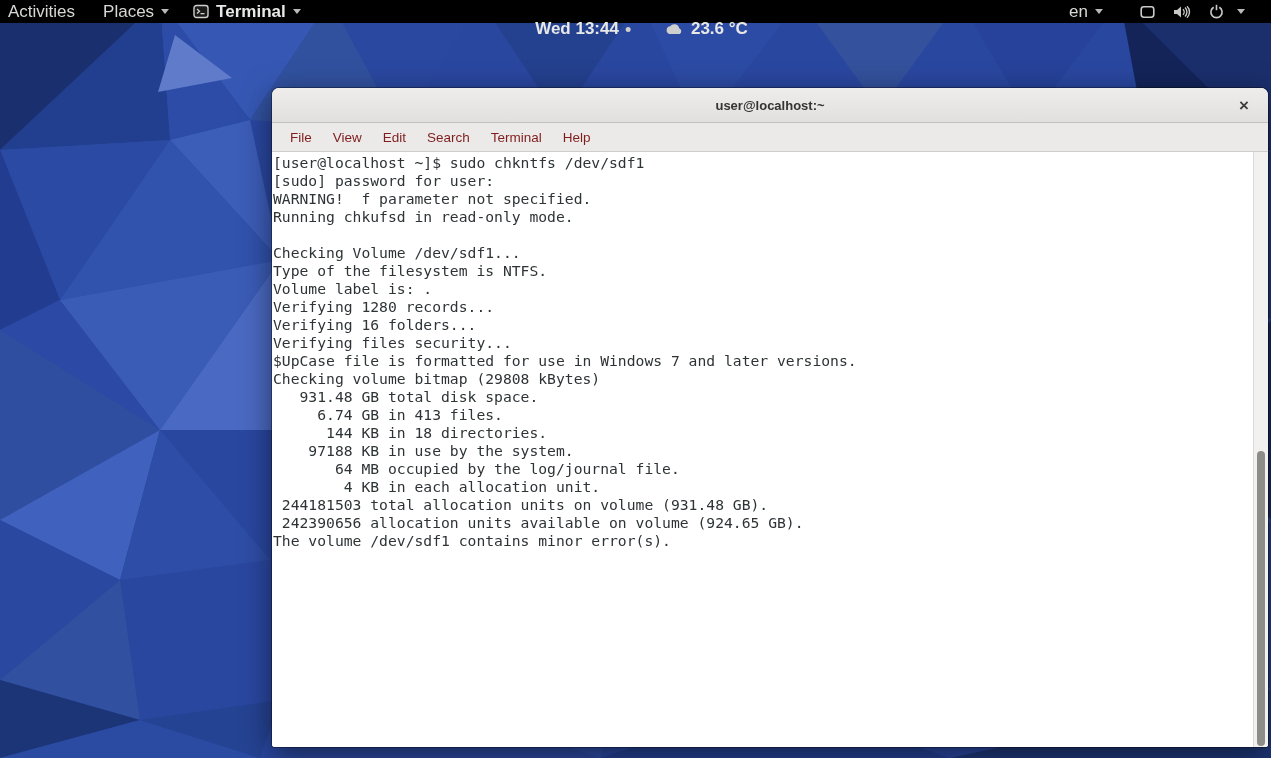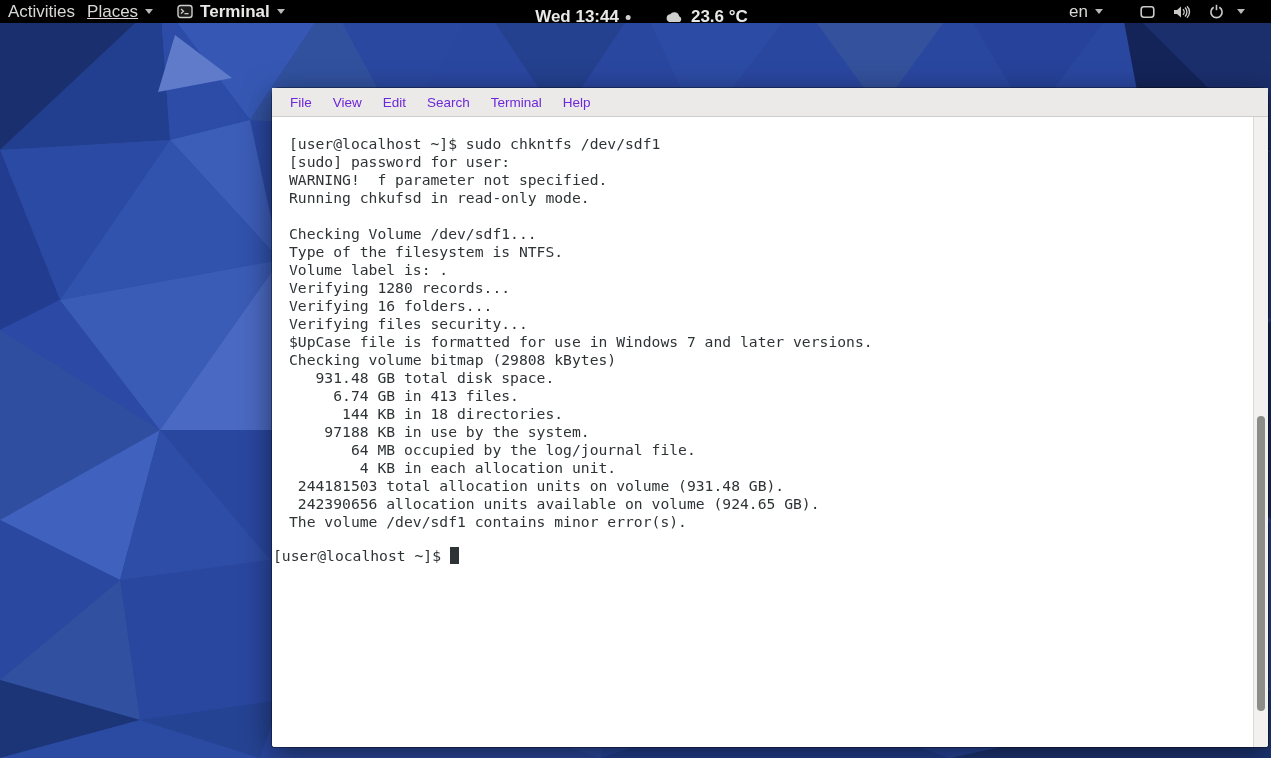--- a/index.html
+++ b/index.html
@@ -120,7 +120,7 @@
     <div class="tb-item" style="margin-left:2px;">
       <span>Activities</span>
     </div>
-    <div class="tb-item" style="margin-left:0;text-decoration:underline;">
+    <div class="tb-item" style="margin-left:16px;">
       <span>Places</span>
       <span class="caret"></span>
     </div>

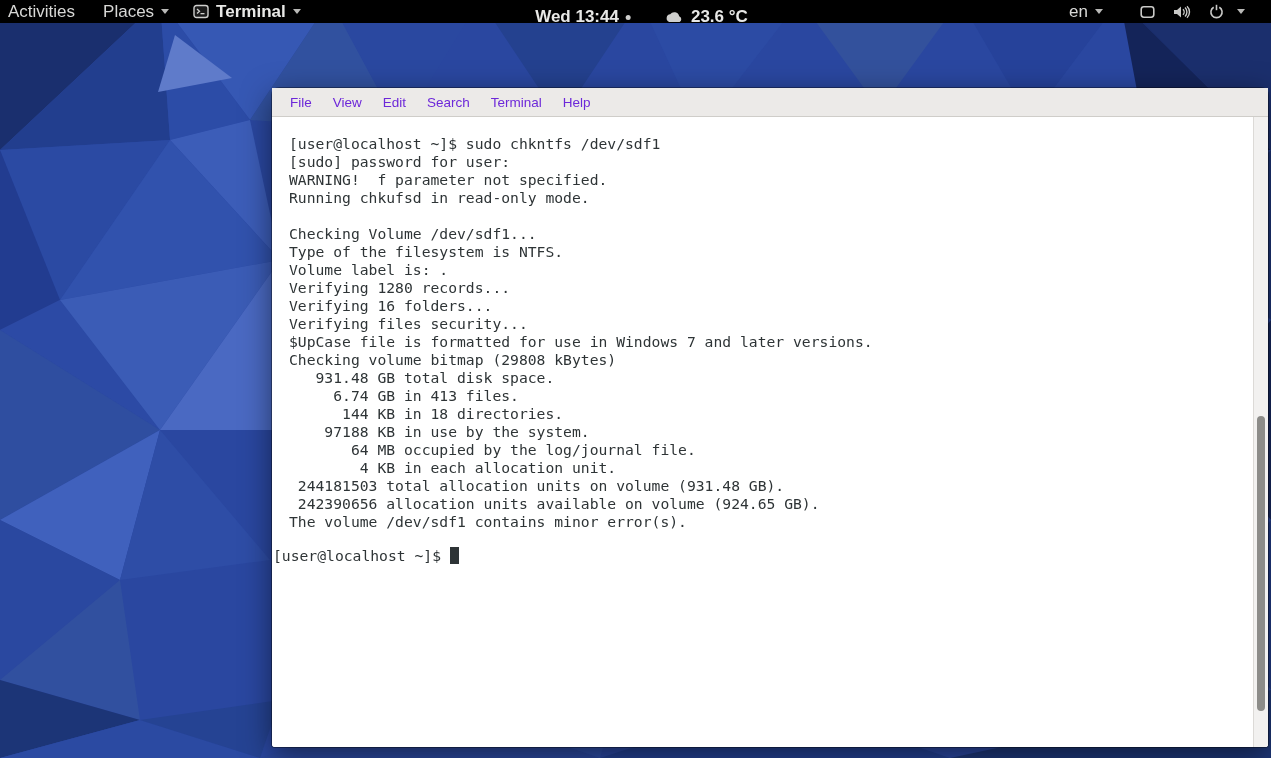--- a/index.html
+++ b/index.html
@@ -18,7 +18,7 @@
   }
   .tb-item{display:flex;align-items:center;height:23px;padding:0 6px;cursor:default;}
   .tb-left{display:flex;align-items:center;}
-  .tb-center{position:absolute;left:50%;top:0;height:34px;transform:translateX(calc(-50% + 6px));display:flex;align-items:center;gap:22px;}
+  .tb-center{position:absolute;left:50%;top:12px;height:34px;transform:translateX(calc(-50% + 6px));display:flex;align-items:center;gap:22px;}
   .tb-right{margin-left:auto;display:flex;align-items:center;padding-right:20px;}
   .caret{width:0;height:0;border-left:4px solid transparent;border-right:4px solid transparent;border-top:5px solid #b9b9b7;margin-left:7px;}
   .bold{font-weight:bold;color:#e8e8e6;}

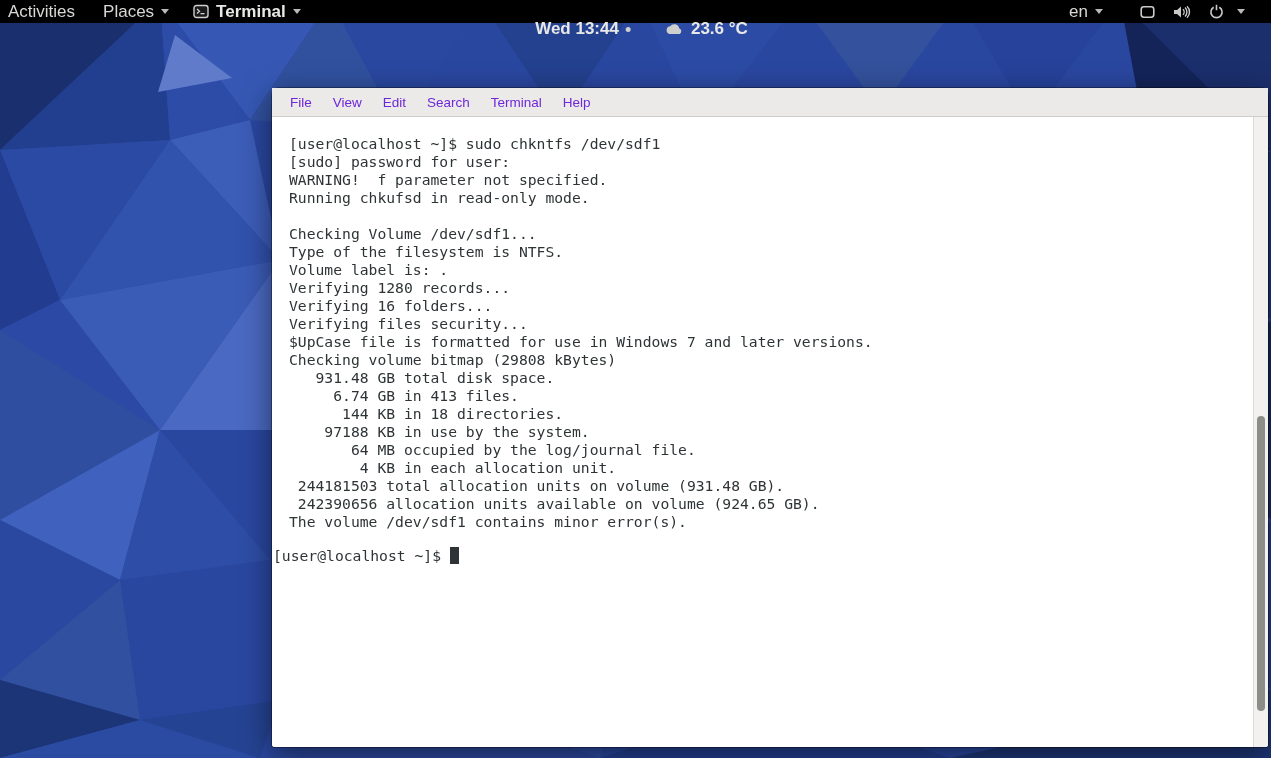--- a/index.html
+++ b/index.html
@@ -179,6 +179,12 @@
 </div>
 
 <div id="window">
+  <div id="titlebar">
+    <span id="title-text">user@localhost:~</span>
+    <div id="close-btn">
+      <span>×</span>
+    </div>
+  </div>
 
   <div id="menubar">
     <span class="menu-item">File</span>

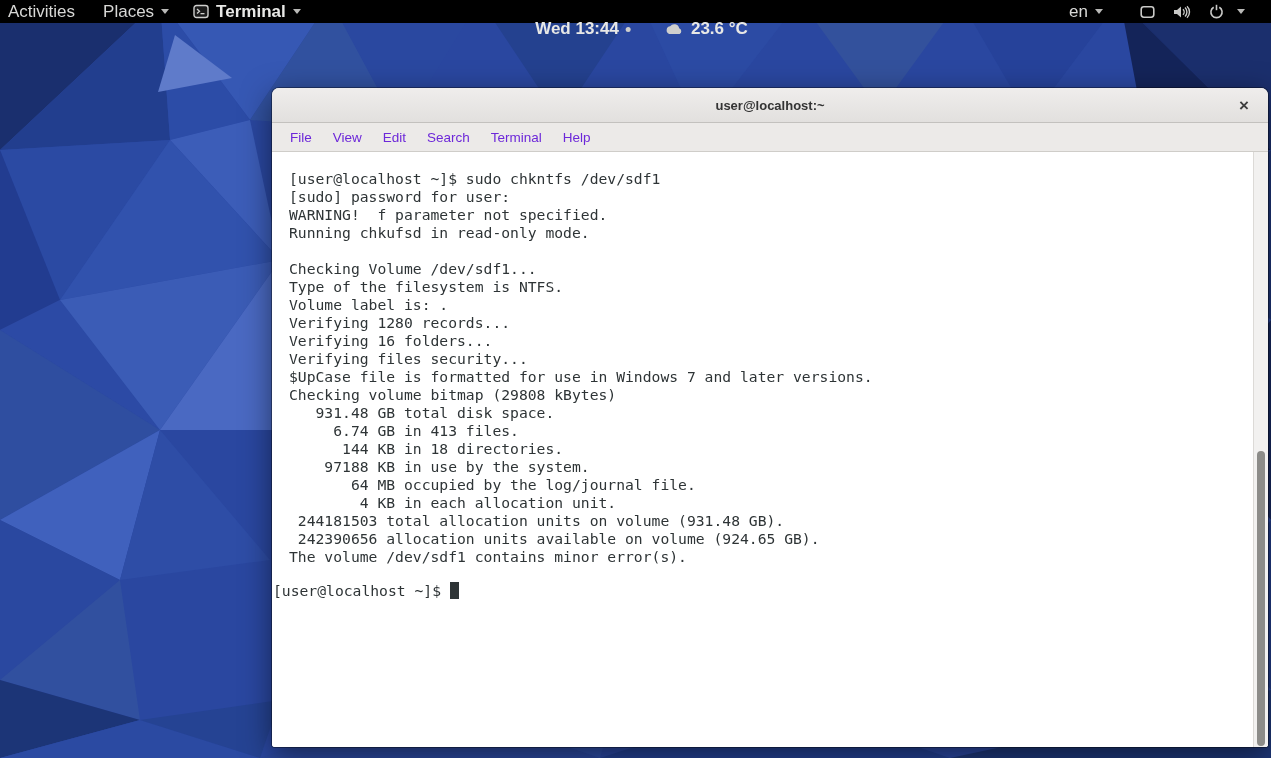--- a/index.html
+++ b/index.html
@@ -49,7 +49,7 @@
     border-bottom:1px solid #cfcdc9;
     display:flex;align-items:center;padding-left:0;
   }
-  .menu-item{font-size:13.5px;color:#6d28d9;padding:4px 10px;margin-left:1px;}
+  .menu-item{font-size:13.5px;color:#7f1d1d;padding:4px 10px;margin-left:1px;}
   .menu-item:first-child{margin-left:8px;}
   #content{
     flex:1;position:relative;background:#ffffff;overflow:hidden;

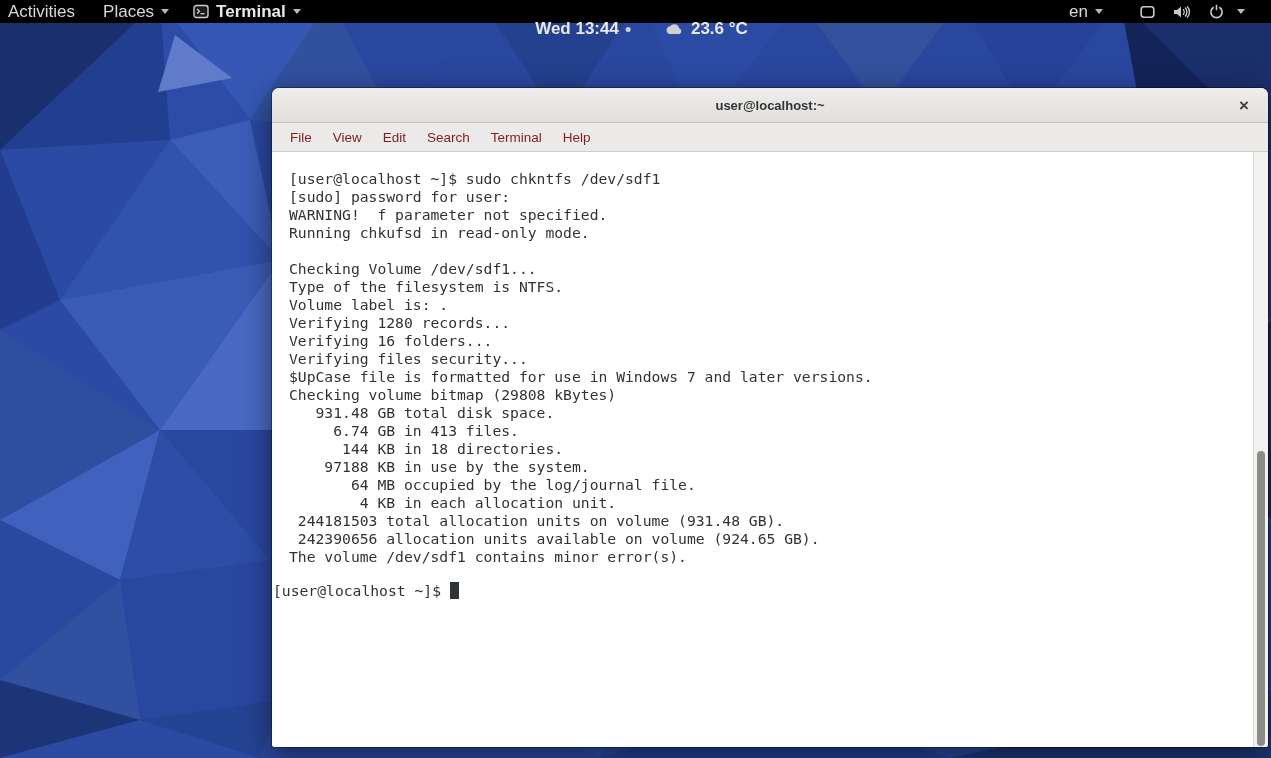--- a/index.html
+++ b/index.html
@@ -60,7 +60,7 @@
     font-family:"DejaVu Sans Mono",monospace;
     font-size:14.7px;line-height:18px;color:#2e3436;
   }
-  #term pre{margin:16px;white-space:pre;font:inherit;}
+  #term pre{margin:0;white-space:pre;font:inherit;}
   #prompt-row{white-space:pre;}
   #cursor{display:inline-block;width:8.8px;height:17px;background:#2e3436;vertical-align:text-bottom;}
   

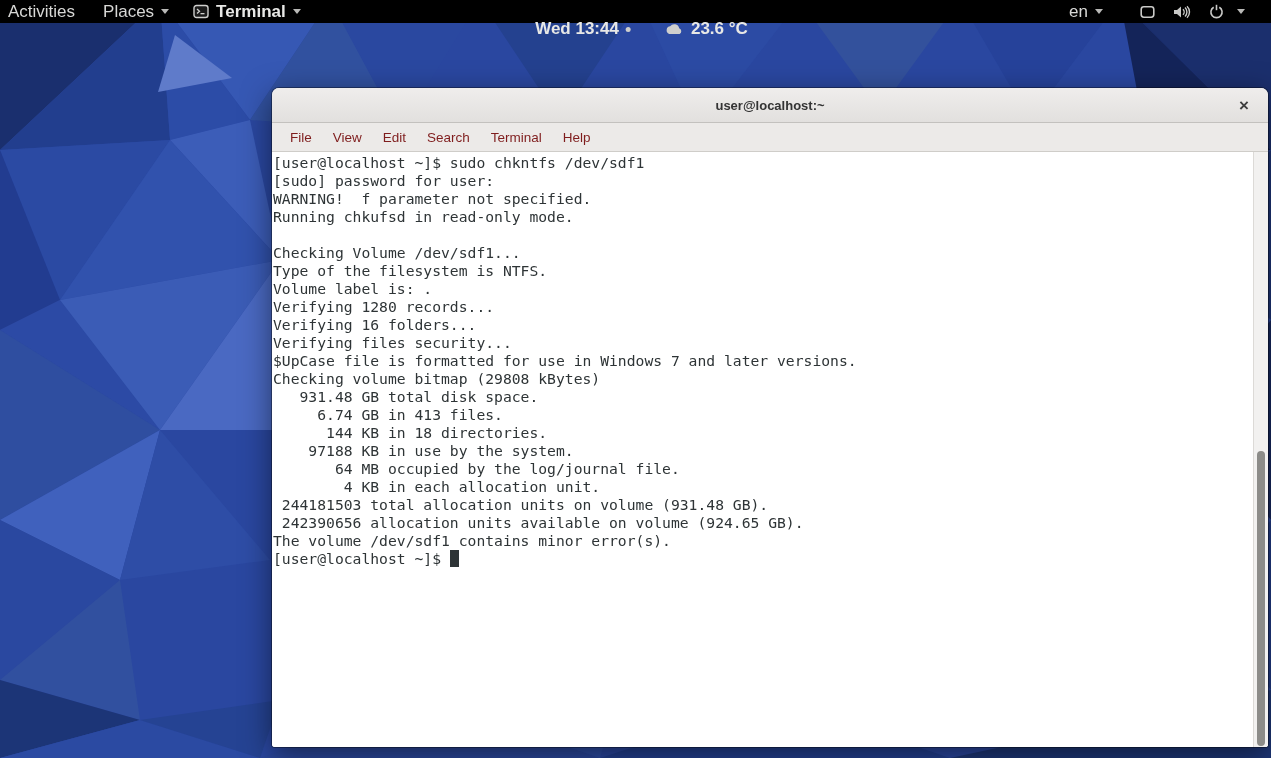--- a/index.html
+++ b/index.html
@@ -220,7 +220,6 @@
  242390656 allocation units available on volume (924.65 GB).
 The volume /dev/sdf1 contains minor error(s).
 </pre>
-      <div id="prompt-row"><span>[user@localhost ~]$ </span><span id="cursor"></span></div>
     </div>
     <div id="scrollbar">
       <div id="scroll-thumb"></div>

